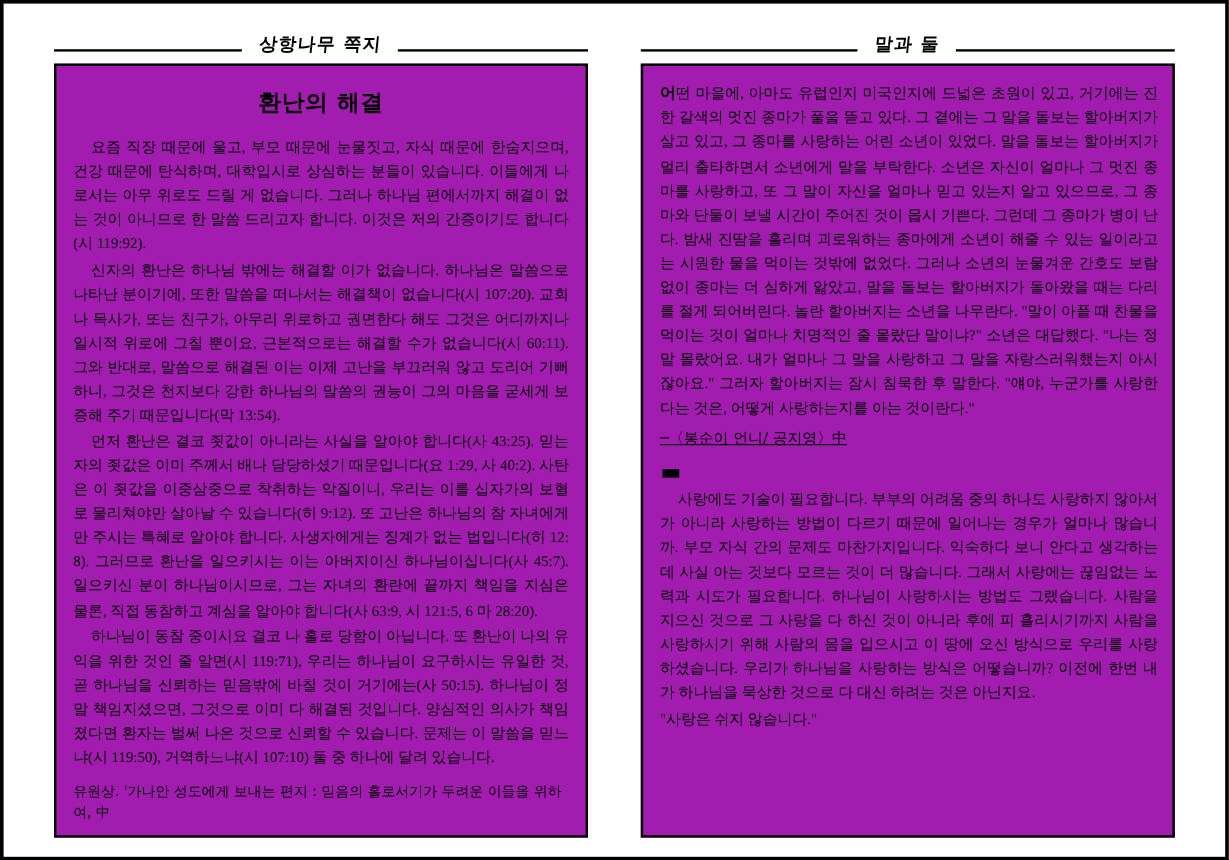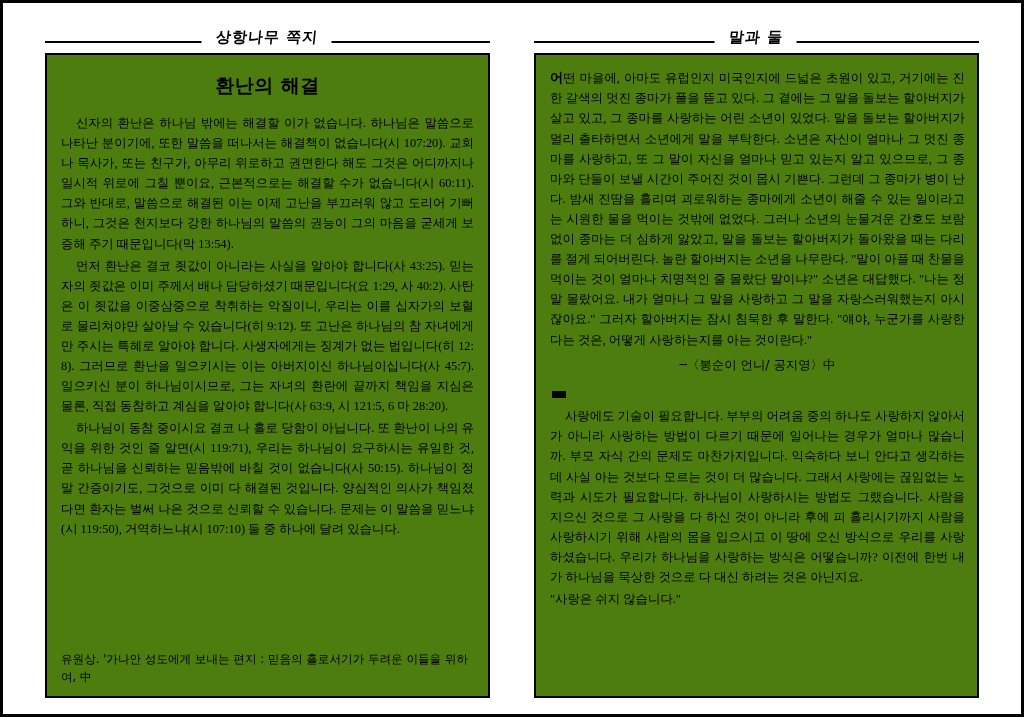--- a/index.html
+++ b/index.html
@@ -75,7 +75,7 @@
     box-sizing: border-box;
     padding: 14px 14px 10px 14px;
     overflow: hidden;
-    background: #4d7c0f;
+    background: #a21caf;
     display: flex;
     flex-direction: column;
   }

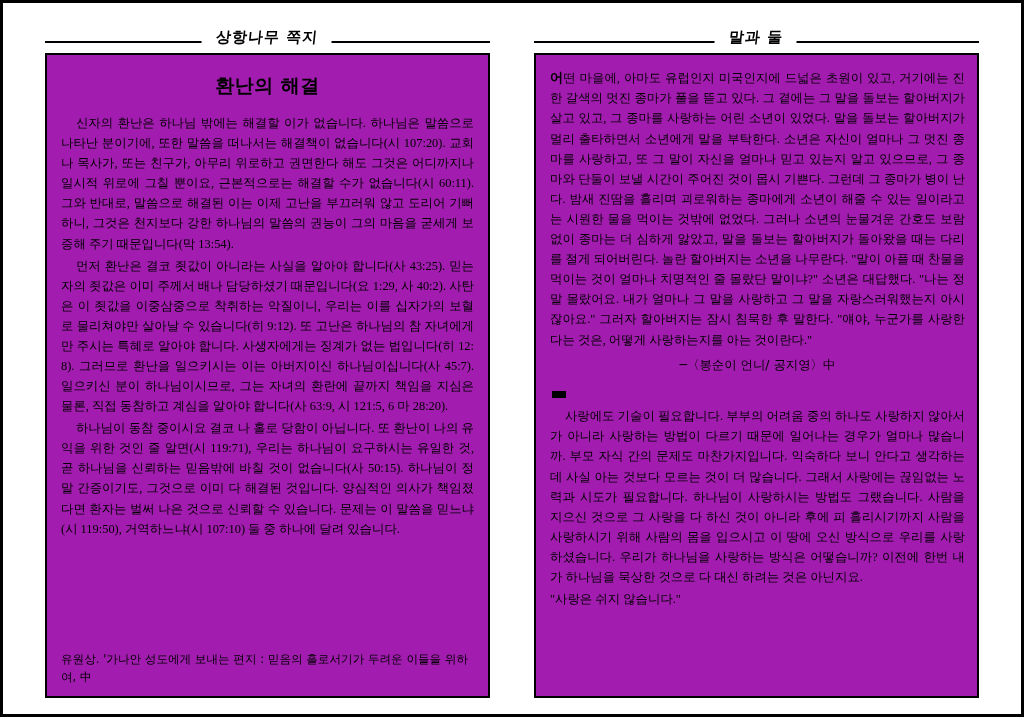--- a/index.html
+++ b/index.html
@@ -150,6 +150,7 @@
       <div class="box">
         <div class="article-title">환난의 해결</div>
 
+        <p class="body">요즘 직장 때문에 울고, 부모 때문에 눈물짓고, 자식 때문에 한숨지으며, 건강 때문에 탄식하며, 대학입시로 상심하는 분들이 있습니다. 이들에게 나로서는 아무 위로도 드릴 게 없습니다. 그러나 하나님 편에서까지 해결이 없는 것이 아니므로 한 말씀 드리고자 합니다. 이것은 저의 간증이기도 합니다(시 119:92).</p>
         <p class="body">신자의 환난은 하나님 밖에는 해결할 이가 없습니다. 하나님은 말씀으로 나타난 분이기에, 또한 말씀을 떠나서는 해결책이 없습니다(시 107:20). 교회나 목사가, 또는 친구가, 아무리 위로하고 권면한다 해도 그것은 어디까지나 일시적 위로에 그칠 뿐이요, 근본적으로는 해결할 수가 없습니다(시 60:11). 그와 반대로, 말씀으로 해결된 이는 이제 고난을 부끄러워 않고 도리어 기뻐하니, 그것은 천지보다 강한 하나님의 말씀의 권능이 그의 마음을 굳세게 보증해 주기 때문입니다(막 13:54).</p>
         <p class="body">먼저 환난은 결코 죗값이 아니라는 사실을 알아야 합니다(사 43:25). 믿는 자의 죗값은 이미 주께서 배나 담당하셨기 때문입니다(요 1:29, 사 40:2). 사탄은 이 죗값을 이중삼중으로 착취하는 악질이니, 우리는 이를 십자가의 보혈로 물리쳐야만 살아날 수 있습니다(히 9:12). 또 고난은 하나님의 참 자녀에게만 주시는 특혜로 알아야 합니다. 사생자에게는 징계가 없는 법입니다(히 12:8). 그러므로 환난을 일으키시는 이는 아버지이신 하나님이십니다(사 45:7). 일으키신 분이 하나님이시므로, 그는 자녀의 환란에 끝까지 책임을 지심은 물론, 직접 동참하고 계심을 알아야 합니다(사 63:9, 시 121:5, 6 마 28:20).</p>
         <p class="body">하나님이 동참 중이시요 결코 나 홀로 당함이 아닙니다. 또 환난이 나의 유익을 위한 것인 줄 알면(시 119:71), 우리는 하나님이 요구하시는 유일한 것, 곧 하나님을 신뢰하는 믿음밖에 바칠 것이 없습니다(사 50:15). 하나님이 정말 간증이기도, 그것으로 이미 다 해결된 것입니다. 양심적인 의사가 책임졌다면 환자는 벌써 나은 것으로 신뢰할 수 있습니다. 문제는 이 말씀을 믿느냐(시 119:50), 거역하느냐(시 107:10) 둘 중 하나에 달려 있습니다.</p>

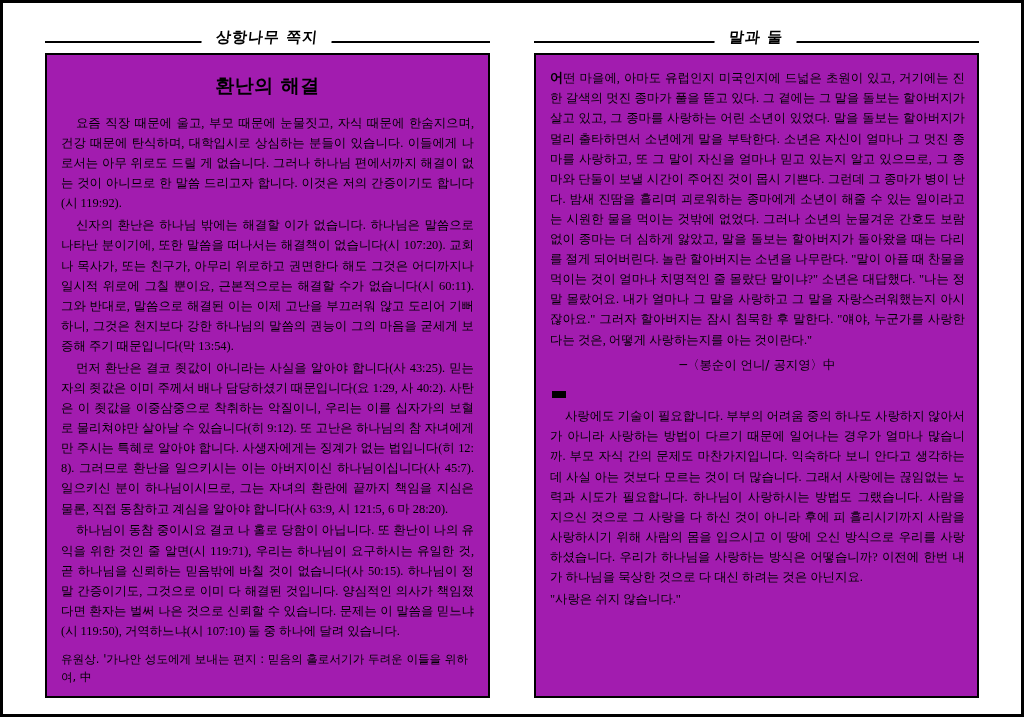--- a/index.html
+++ b/index.html
@@ -123,10 +123,11 @@
   }
 
   .quote-attrib {
-    text-align: center;
+    text-align: left;
     font-size: 12.4px;
     margin: 4px 0 0 0;
     line-height: 1.6;
+    text-decoration: underline;
   }
 
   .closing-quote {

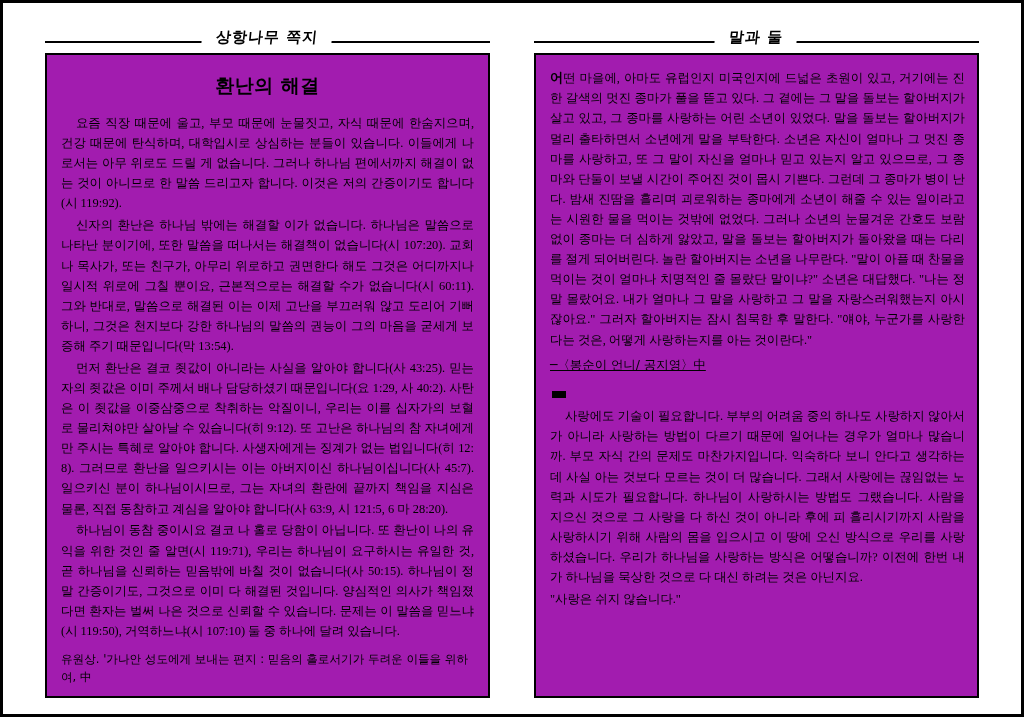--- a/index.html
+++ b/index.html
@@ -154,7 +154,7 @@
         <p class="body">요즘 직장 때문에 울고, 부모 때문에 눈물짓고, 자식 때문에 한숨지으며, 건강 때문에 탄식하며, 대학입시로 상심하는 분들이 있습니다. 이들에게 나로서는 아무 위로도 드릴 게 없습니다. 그러나 하나님 편에서까지 해결이 없는 것이 아니므로 한 말씀 드리고자 합니다. 이것은 저의 간증이기도 합니다(시 119:92).</p>
         <p class="body">신자의 환난은 하나님 밖에는 해결할 이가 없습니다. 하나님은 말씀으로 나타난 분이기에, 또한 말씀을 떠나서는 해결책이 없습니다(시 107:20). 교회나 목사가, 또는 친구가, 아무리 위로하고 권면한다 해도 그것은 어디까지나 일시적 위로에 그칠 뿐이요, 근본적으로는 해결할 수가 없습니다(시 60:11). 그와 반대로, 말씀으로 해결된 이는 이제 고난을 부끄러워 않고 도리어 기뻐하니, 그것은 천지보다 강한 하나님의 말씀의 권능이 그의 마음을 굳세게 보증해 주기 때문입니다(막 13:54).</p>
         <p class="body">먼저 환난은 결코 죗값이 아니라는 사실을 알아야 합니다(사 43:25). 믿는 자의 죗값은 이미 주께서 배나 담당하셨기 때문입니다(요 1:29, 사 40:2). 사탄은 이 죗값을 이중삼중으로 착취하는 악질이니, 우리는 이를 십자가의 보혈로 물리쳐야만 살아날 수 있습니다(히 9:12). 또 고난은 하나님의 참 자녀에게만 주시는 특혜로 알아야 합니다. 사생자에게는 징계가 없는 법입니다(히 12:8). 그러므로 환난을 일으키시는 이는 아버지이신 하나님이십니다(사 45:7). 일으키신 분이 하나님이시므로, 그는 자녀의 환란에 끝까지 책임을 지심은 물론, 직접 동참하고 계심을 알아야 합니다(사 63:9, 시 121:5, 6 마 28:20).</p>
-        <p class="body">하나님이 동참 중이시요 결코 나 홀로 당함이 아닙니다. 또 환난이 나의 유익을 위한 것인 줄 알면(시 119:71), 우리는 하나님이 요구하시는 유일한 것, 곧 하나님을 신뢰하는 믿음밖에 바칠 것이 없습니다(사 50:15). 하나님이 정말 간증이기도, 그것으로 이미 다 해결된 것입니다. 양심적인 의사가 책임졌다면 환자는 벌써 나은 것으로 신뢰할 수 있습니다. 문제는 이 말씀을 믿느냐(시 119:50), 거역하느냐(시 107:10) 둘 중 하나에 달려 있습니다.</p>
+        <p class="body">하나님이 동참 중이시요 결코 나 홀로 당함이 아닙니다. 또 환난이 나의 유익을 위한 것인 줄 알면(시 119:71), 우리는 하나님이 요구하시는 유일한 것, 곧 하나님을 신뢰하는 믿음밖에 바칠 것이 거기에는(사 50:15). 하나님이 정말 책임지셨으면, 그것으로 이미 다 해결된 것입니다. 양심적인 의사가 책임졌다면 환자는 벌써 나은 것으로 신뢰할 수 있습니다. 문제는 이 말씀을 믿느냐(시 119:50), 거역하느냐(시 107:10) 둘 중 하나에 달려 있습니다.</p>
 
         <div class="footer-line">유원상. '가나안 성도에게 보내는 편지 : 믿음의   홀로서기가 두려운 이들을 위하여, 中</div>
       </div>

